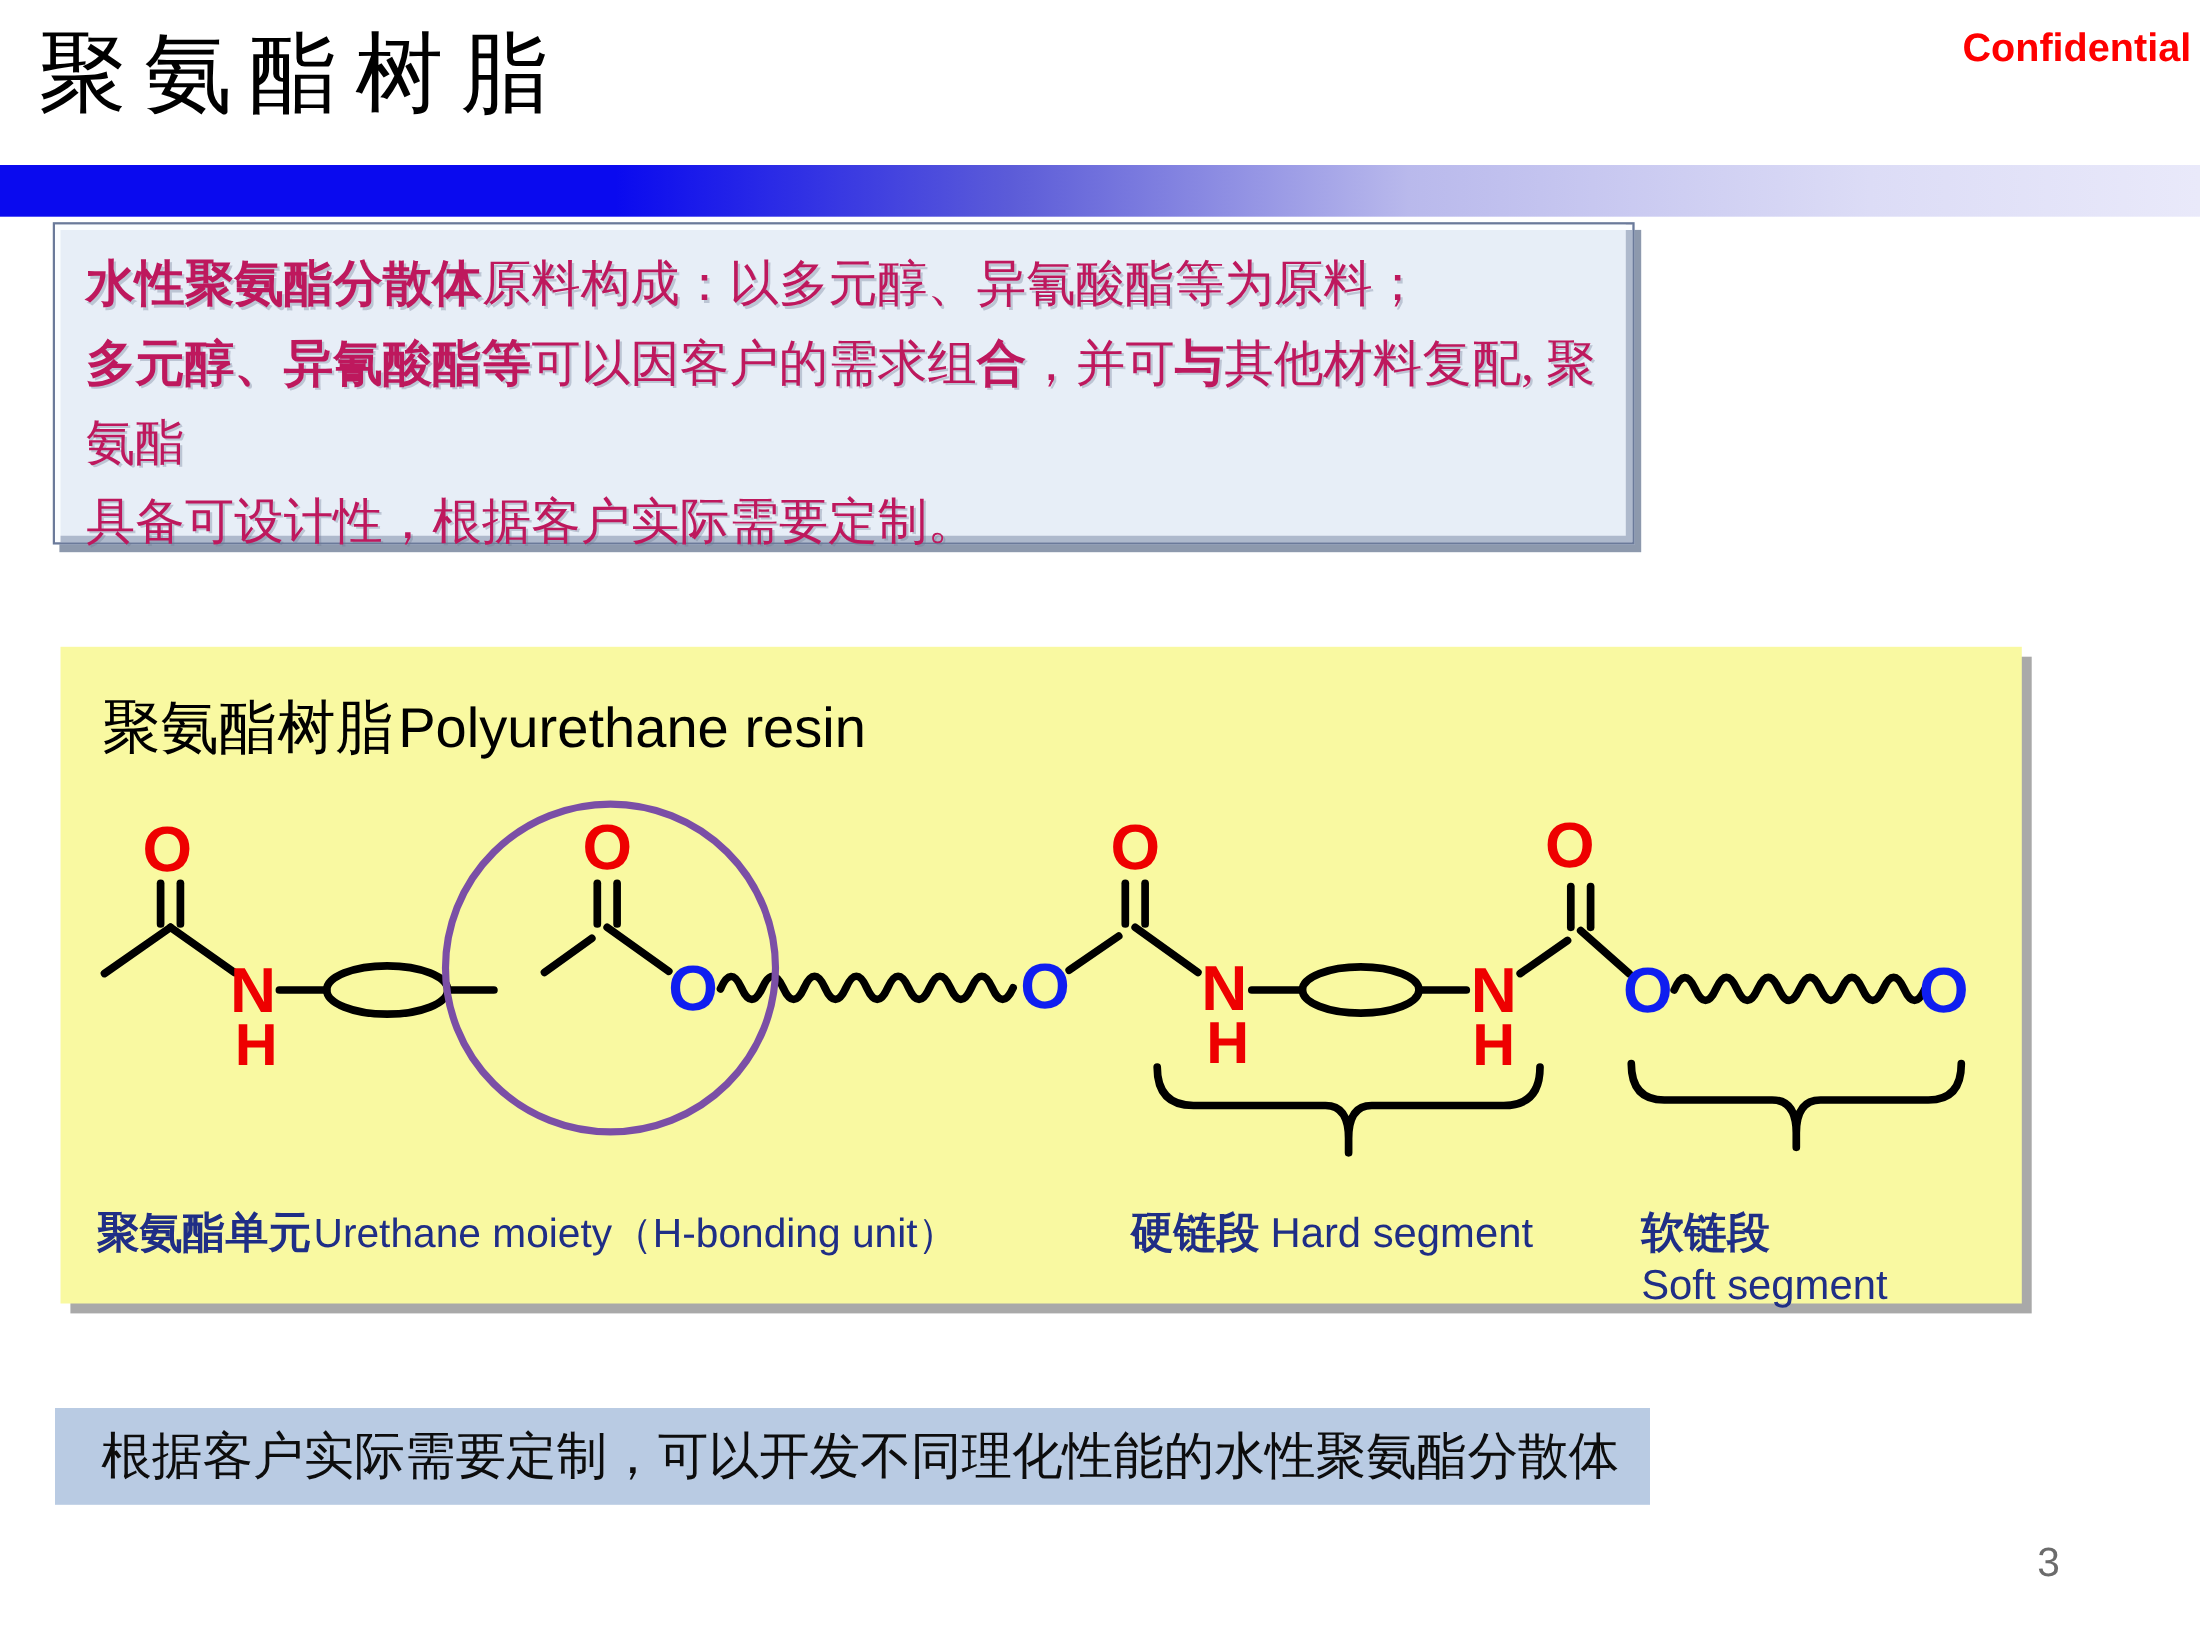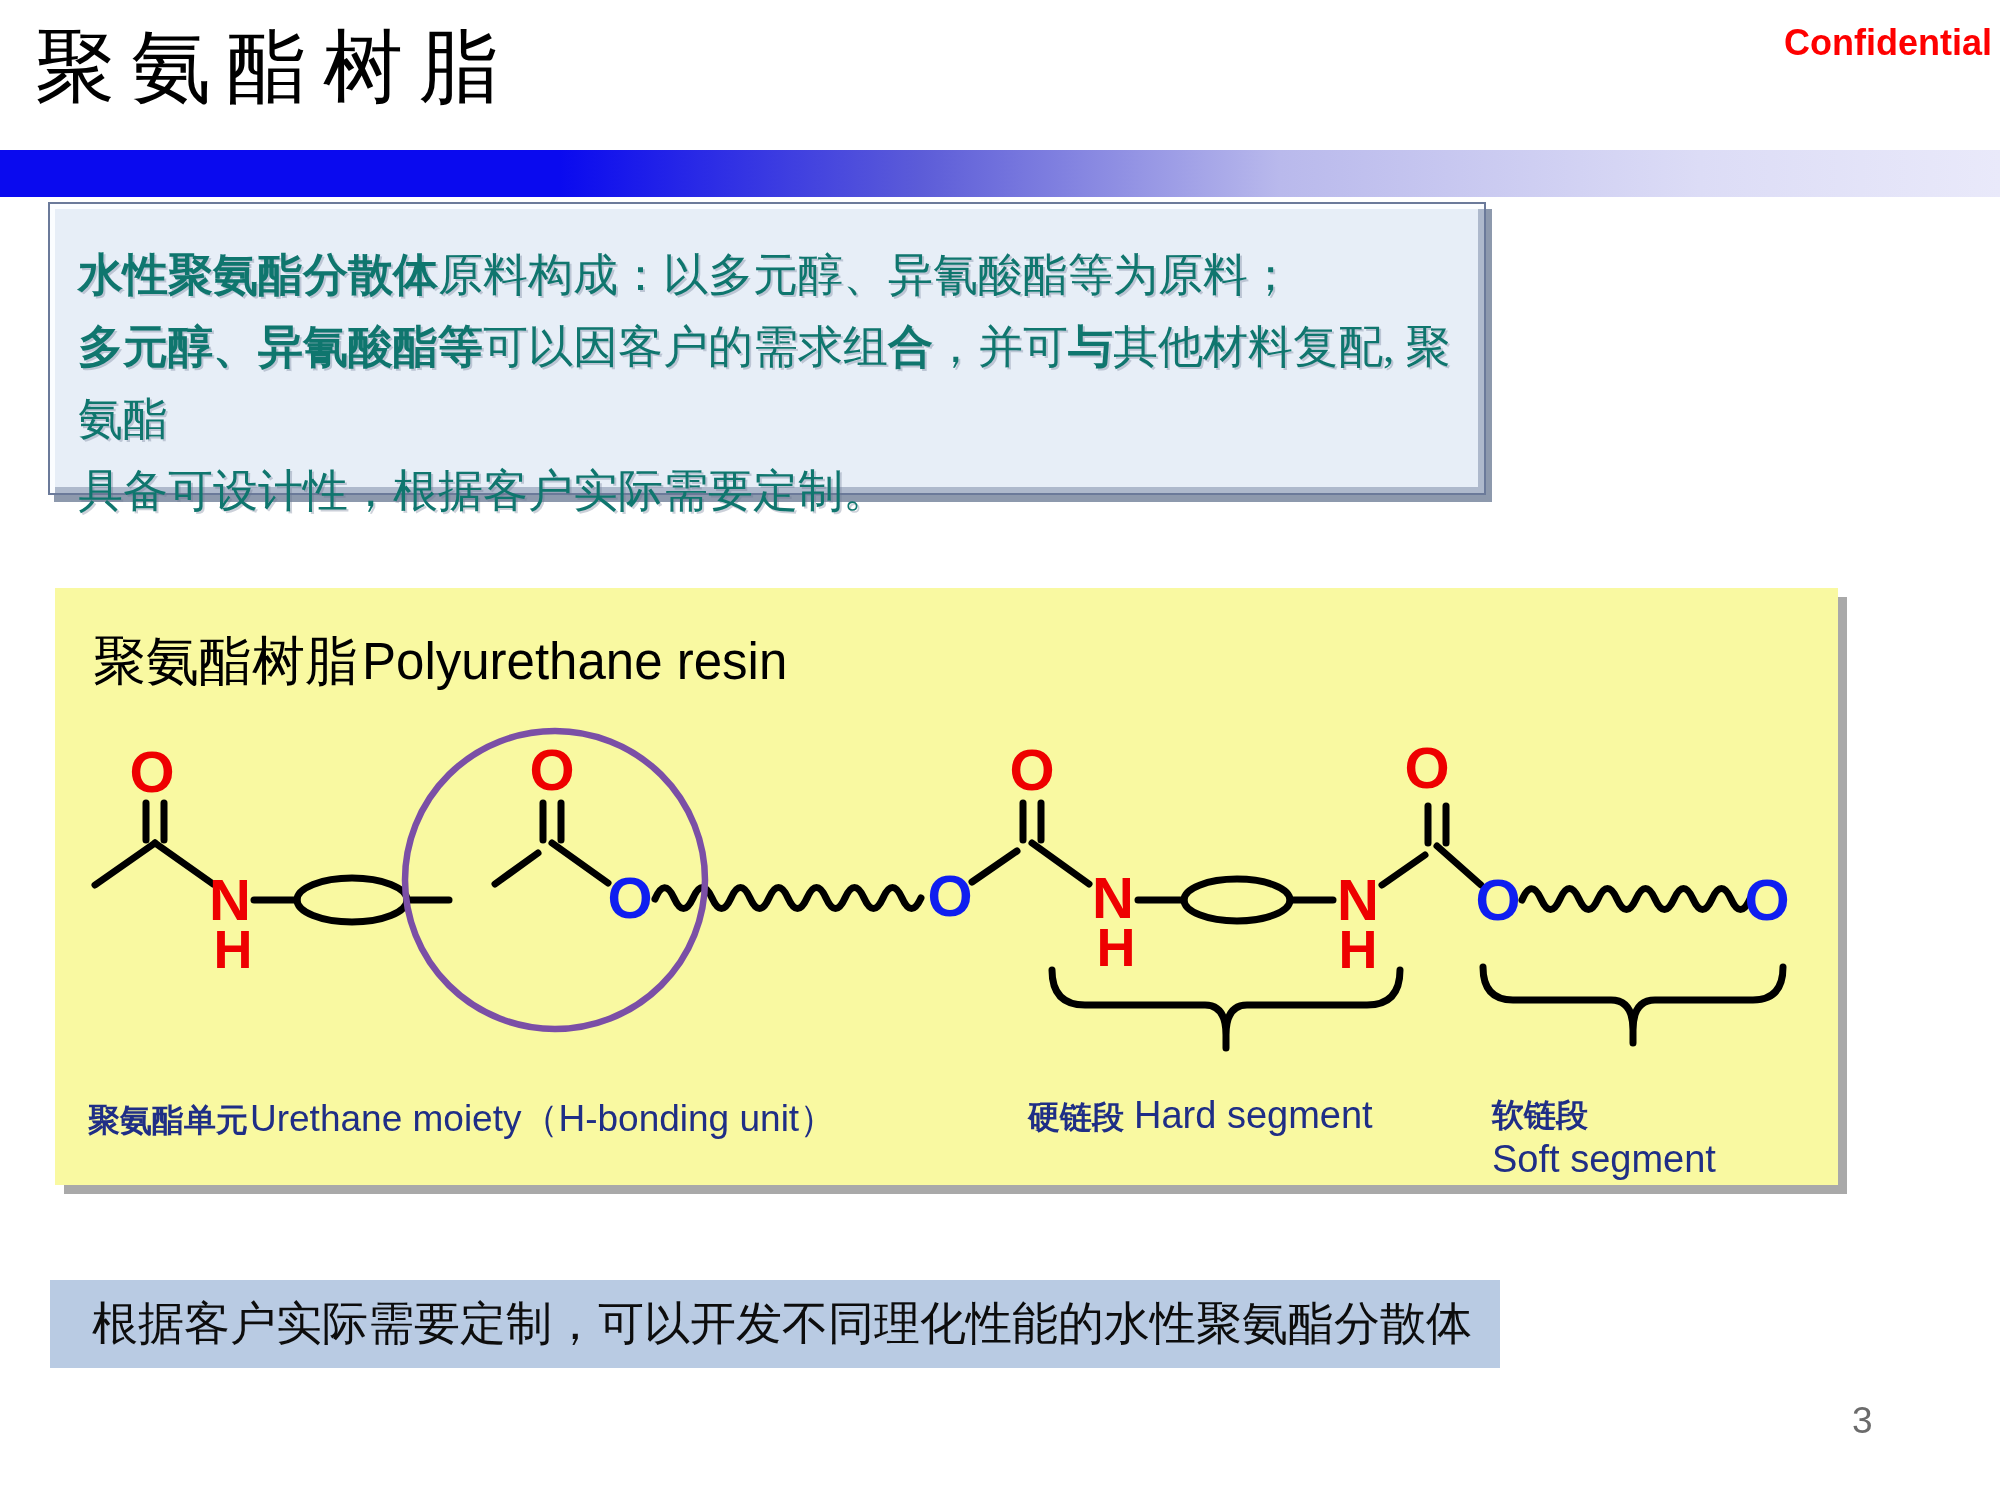--- a/index.html
+++ b/index.html
@@ -19,7 +19,7 @@
   .info-box{position:absolute;left:48px;top:202px;width:1438px;height:293px;
             background:#e7eef7;border:2px solid #6b7a9a;box-sizing:border-box;
             box-shadow:inset 5px 5px 0 #fbfdff, inset -6px -6px 0 #aeb9cc, 6px 7px 0 #8d99ad;}
-  .info-text{padding:35px 30px 0 28px;font-size:45px;line-height:72px;color:#0f766e;
+  .info-text{padding:18px 30px 0 28px;font-size:45px;line-height:72px;color:#be185d;
              text-shadow:2px 2px 0 rgba(110,120,145,0.35);}
   .info-text .b{font-weight:bold;}
 

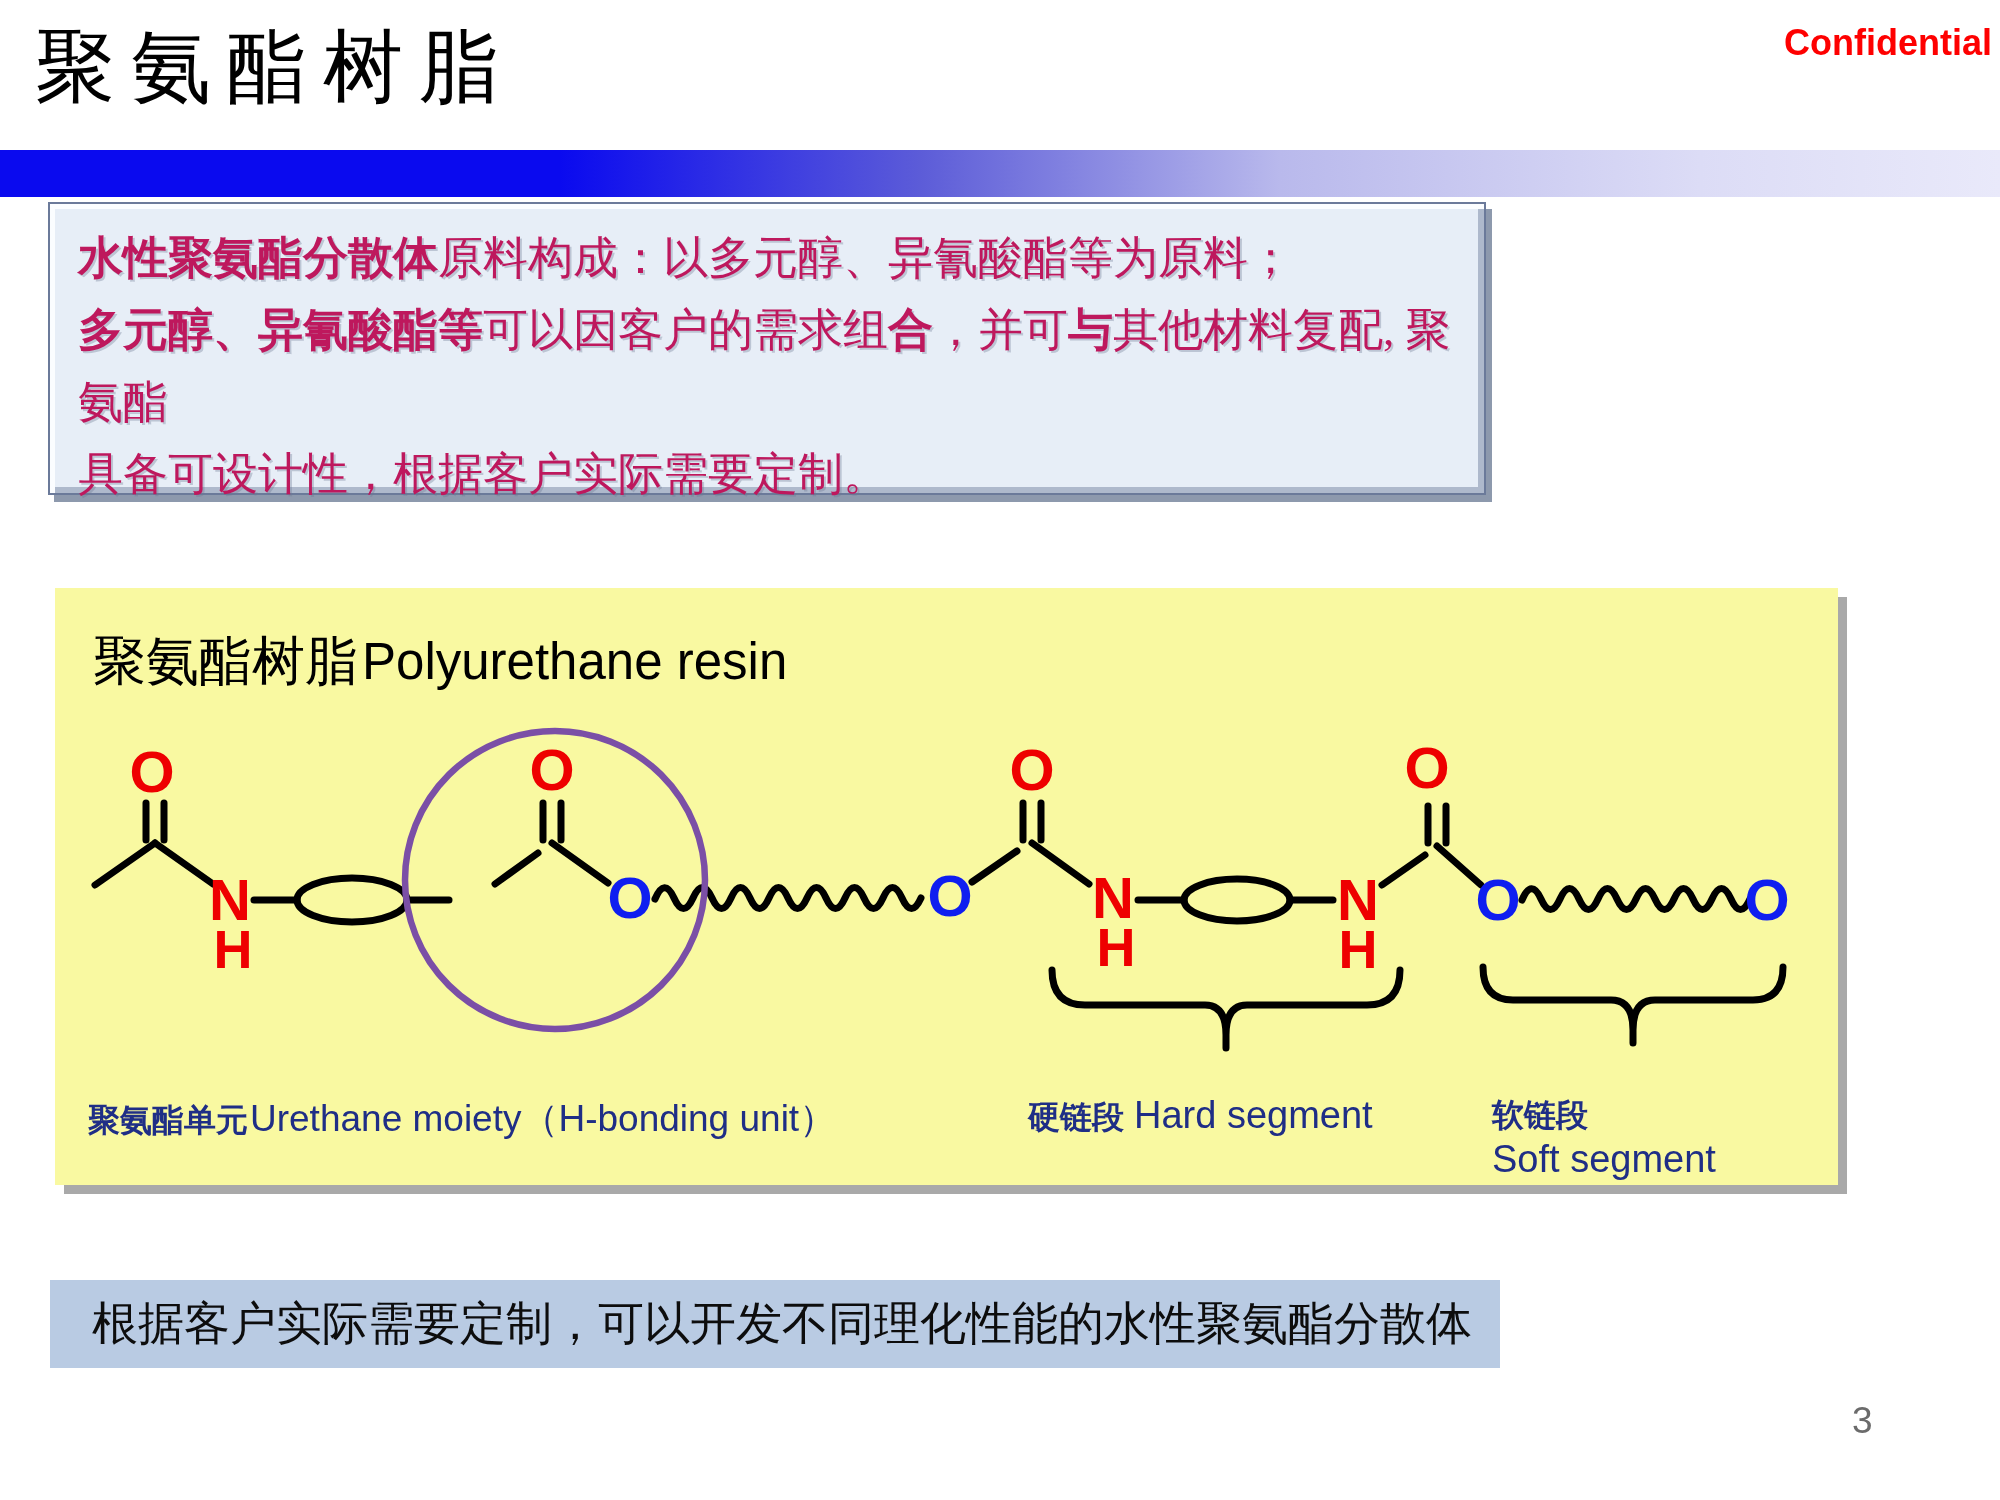--- a/index.html
+++ b/index.html
@@ -31,7 +31,7 @@
   .panel-title .en{font-family:"Liberation Sans",sans-serif;font-size:51px;color:#000;}
   .structure-svg{position:absolute;left:0;top:0;width:1783px;height:597px;}
   .seg-label{position:absolute;display:flex;align-items:baseline;white-space:nowrap;}
-  .seg-label .zh{font-family:"Liberation Sans",sans-serif;font-weight:bold;font-size:32px;}
+  .seg-label .zh{font-family:"Liberation Sans",sans-serif;font-weight:bold;font-size:39px;}
   .seg-label .en{font-family:"Liberation Sans",sans-serif;font-size:38px;margin-left:10px;text-align:right;}
   .label-urethane{left:33px;top:506px;}
   .label-urethane .en{margin-left:2px;font-size:37px;}

